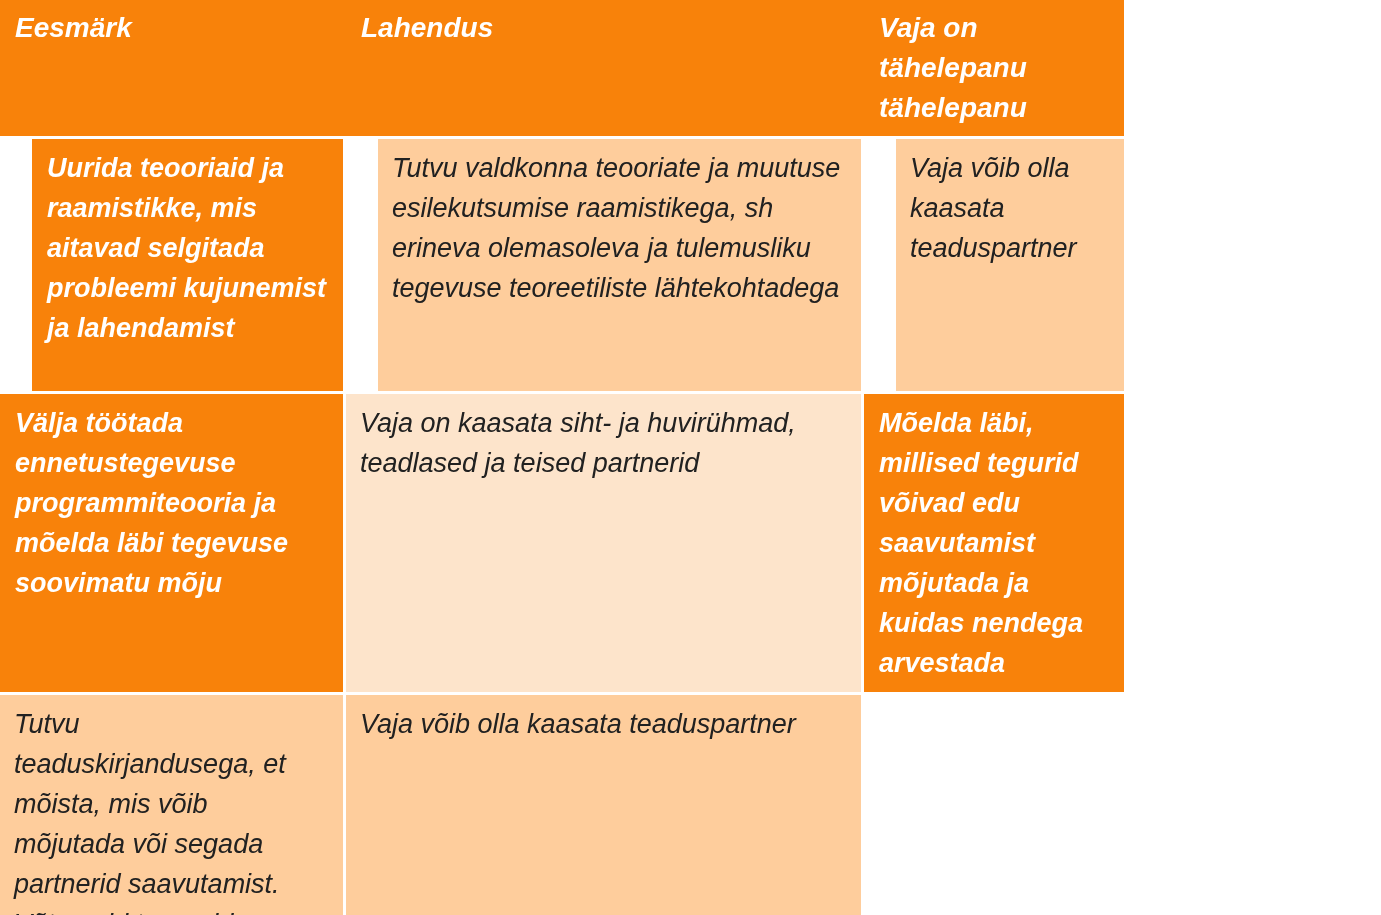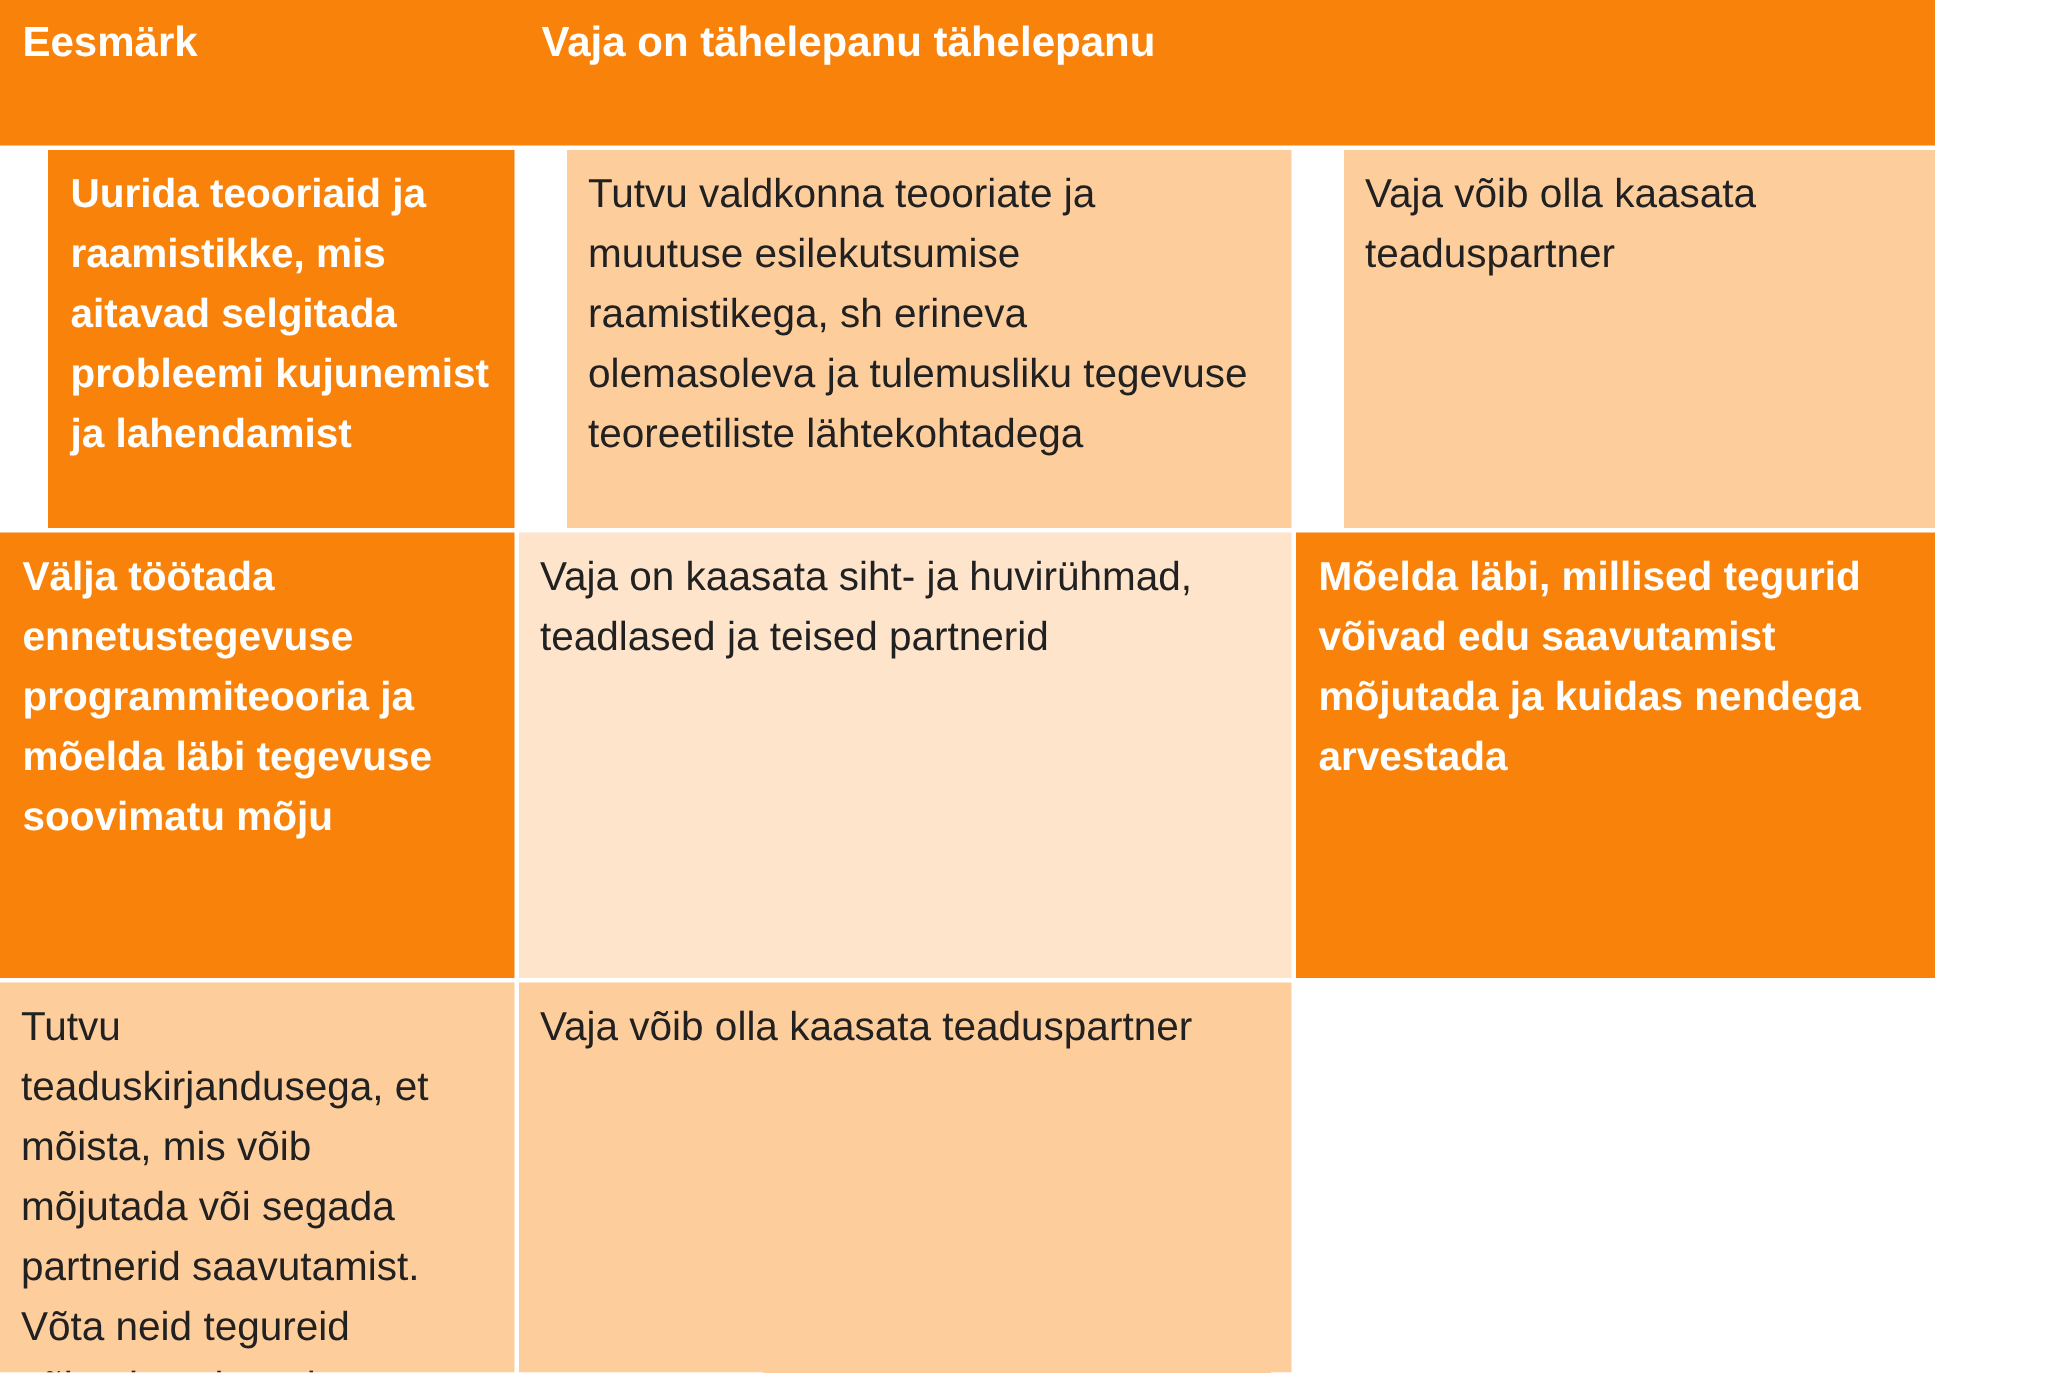--- a/index.html
+++ b/index.html
@@ -13,11 +13,12 @@
   html,body{background:#fff;}
   body{font-family:"Liberation Sans",sans-serif;}
   .page{
-    width:1290px;
+    width:1124px;
     height:915px;
     overflow:hidden;
     background:var(--divider);
     position:relative;
+    font-style:italic;
   }
   
   .thead{

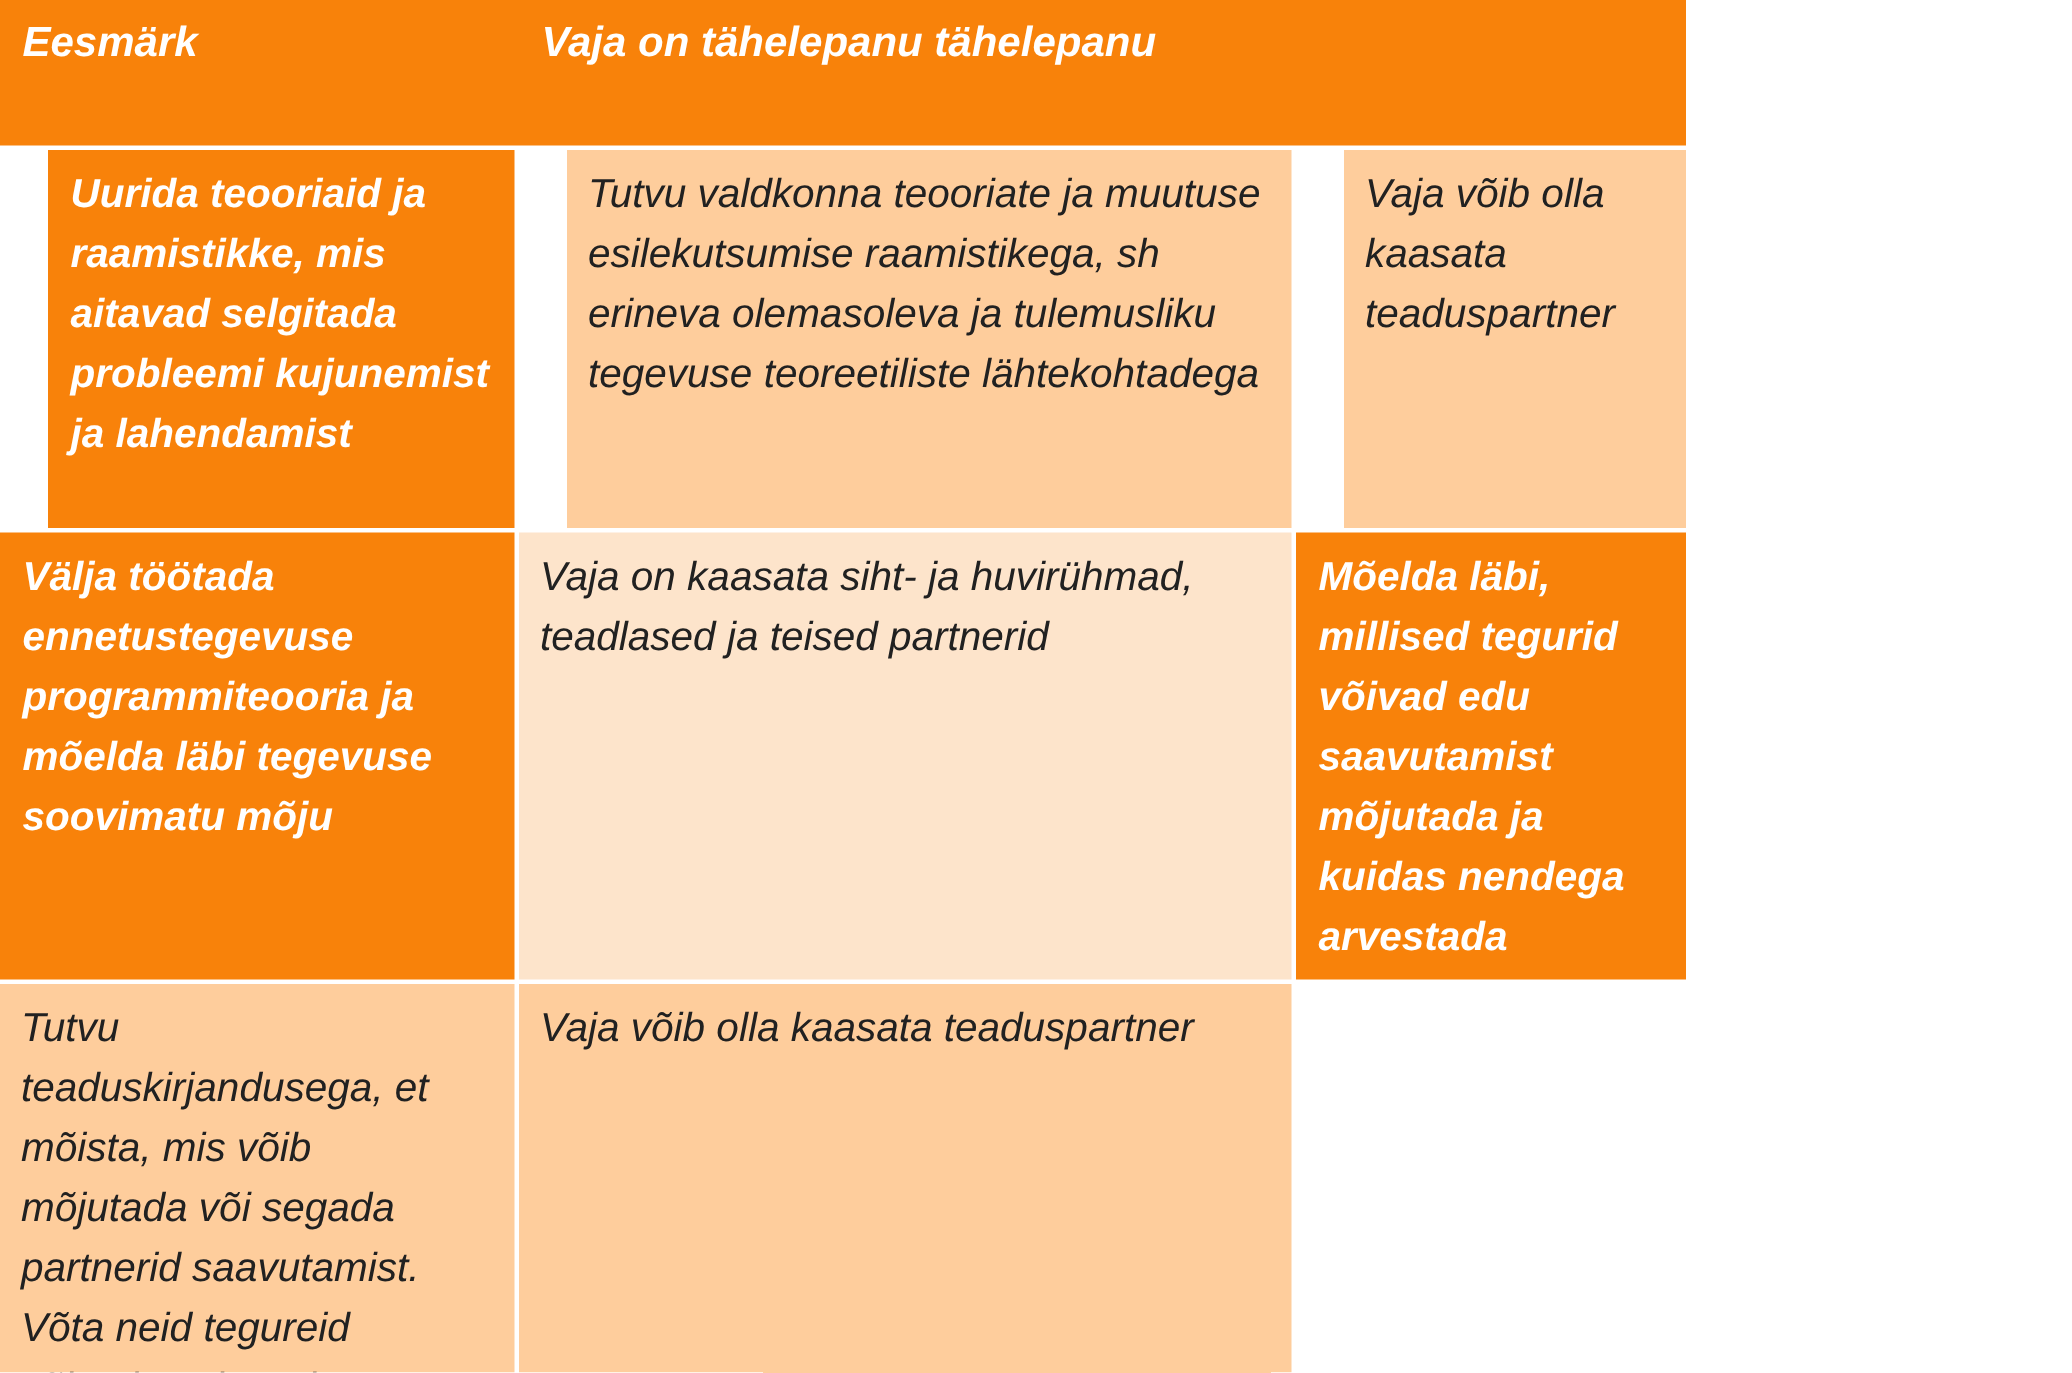--- a/index.html
+++ b/index.html
@@ -69,6 +69,7 @@
 
   <div class="thead">
     <div class="cell">Eesmärk</div>
+    <div class="cell">Lahendus</div>
     <div class="cell">Vaja on tähelepanu tähelepanu</div>
   </div>
 

